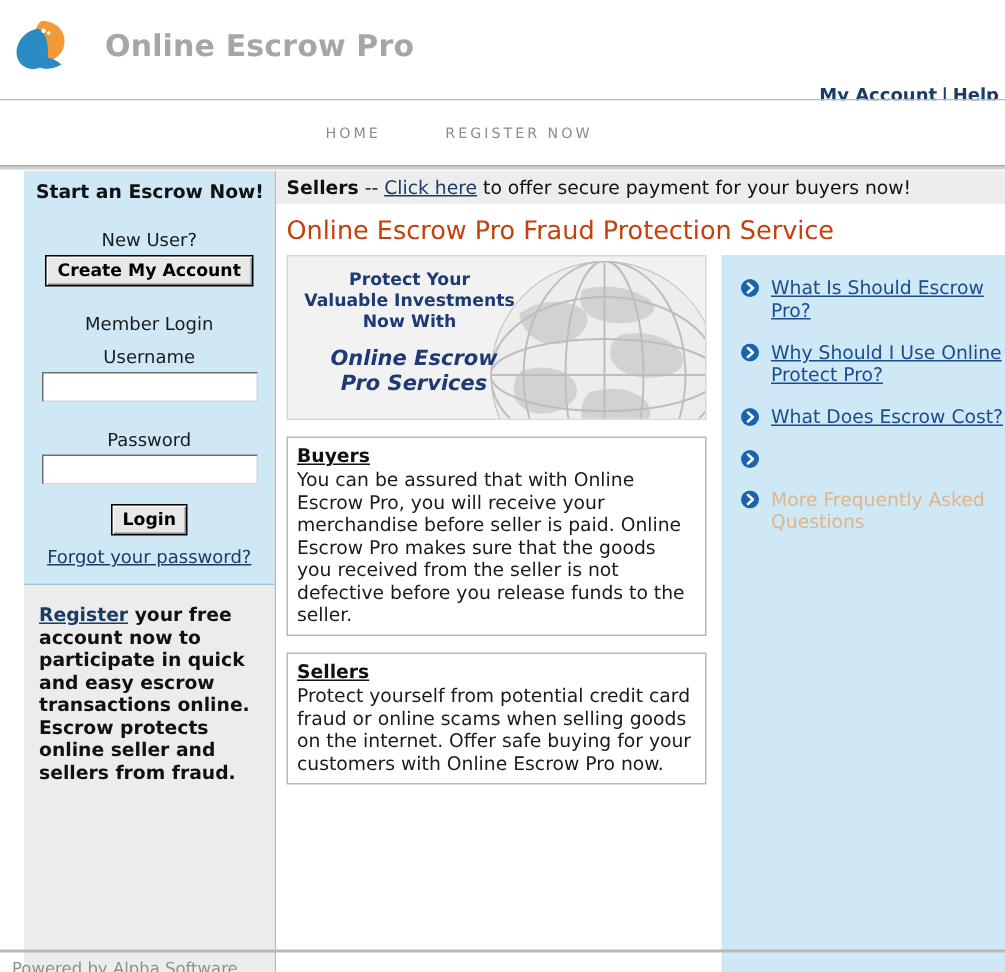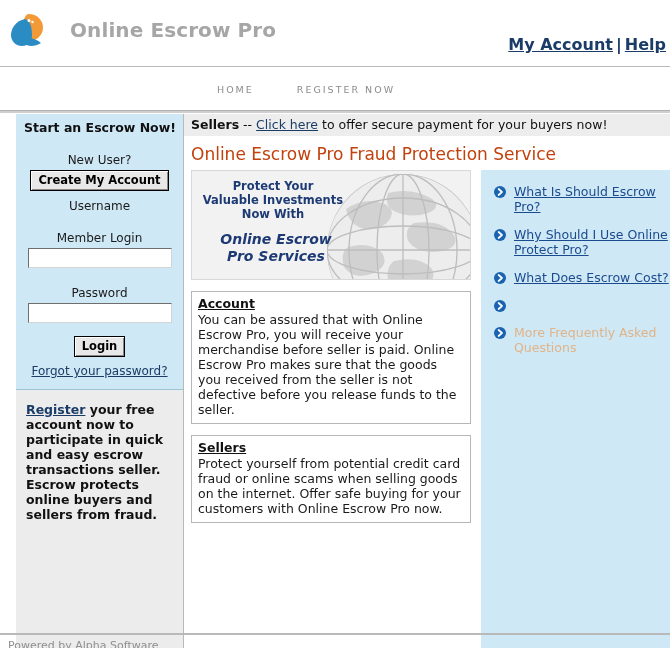--- a/index.html
+++ b/index.html
@@ -39,8 +39,8 @@
   }
   .account-links {
     position: absolute;
-    right: 4px; top: 35px;
-    font-size: 16px;
+    right: 4px; top: 56px;
+    font-size: 12px;
     color: #1a3c66;
     white-space: nowrap;
   }

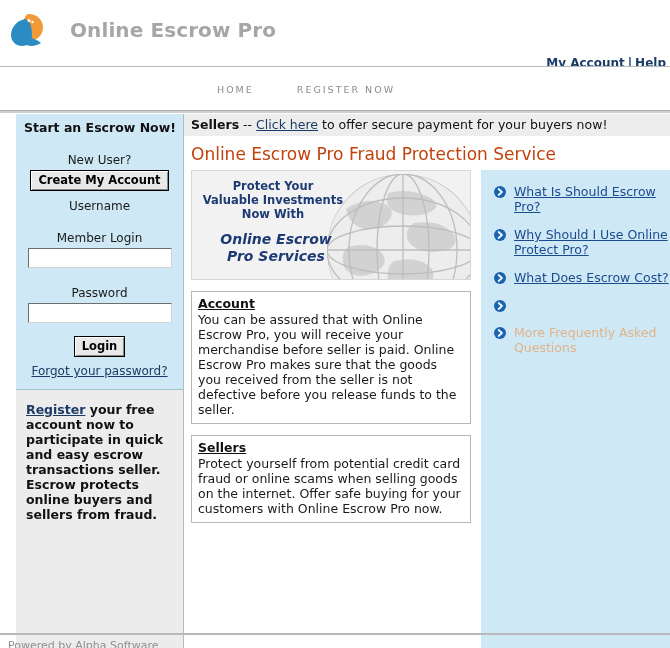--- a/index.html
+++ b/index.html
@@ -368,9 +368,9 @@
         </div>
 
         <div class="side-center">
+          <div class="side-lbl">Member Login</div>
+
           <div class="side-lbl tight">Username</div>
-
-          <div class="side-lbl">Member Login</div>
           <input class="txt-input" type="text" placeholder="" style="">
 
           <div class="side-lbl">Password</div>

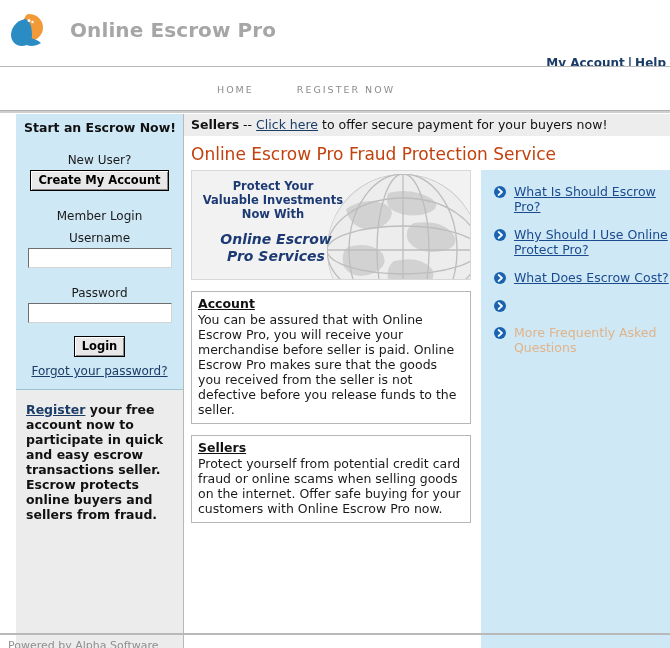--- a/index.html
+++ b/index.html
@@ -440,7 +440,7 @@
           </div>
 
           <div class="info-box">
-            <h3>Account</h3>
+            <h3>Buyers</h3>
             <p>You can be assured that with Online Escrow Pro, you will receive your merchandise before seller is paid. Online Escrow Pro makes sure that the goods you received from the seller is not defective before you release funds to the seller.</p>
           </div>
 

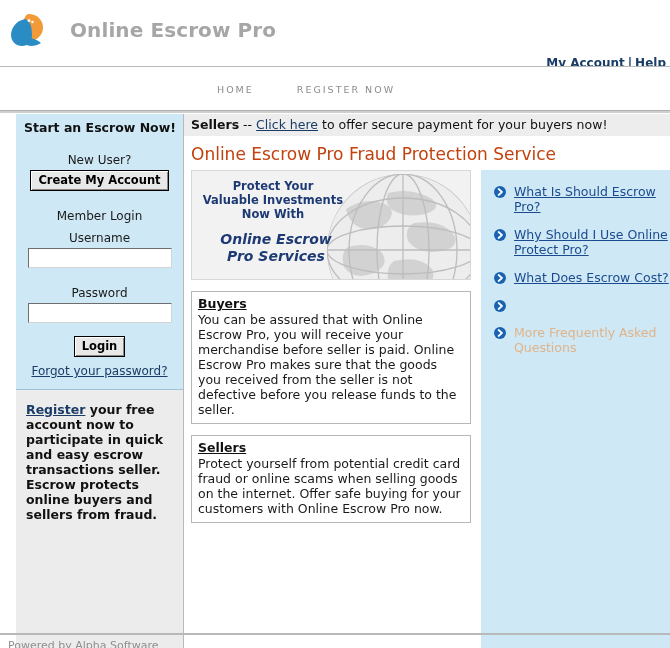--- a/index.html
+++ b/index.html
@@ -385,7 +385,7 @@
       </div>
 
       <div class="side-gray">
-        <p><a href="#">Register</a><span> your free account now to participate in quick and easy escrow transactions seller. Escrow protects online buyers and sellers from fraud.</span></p>
+        <p><a href="#">Register</a><span> your free account now to participate in quick and easy escrow transactions online. Escrow protects online seller and sellers from fraud.</span></p>
       </div>
     </div>
 

